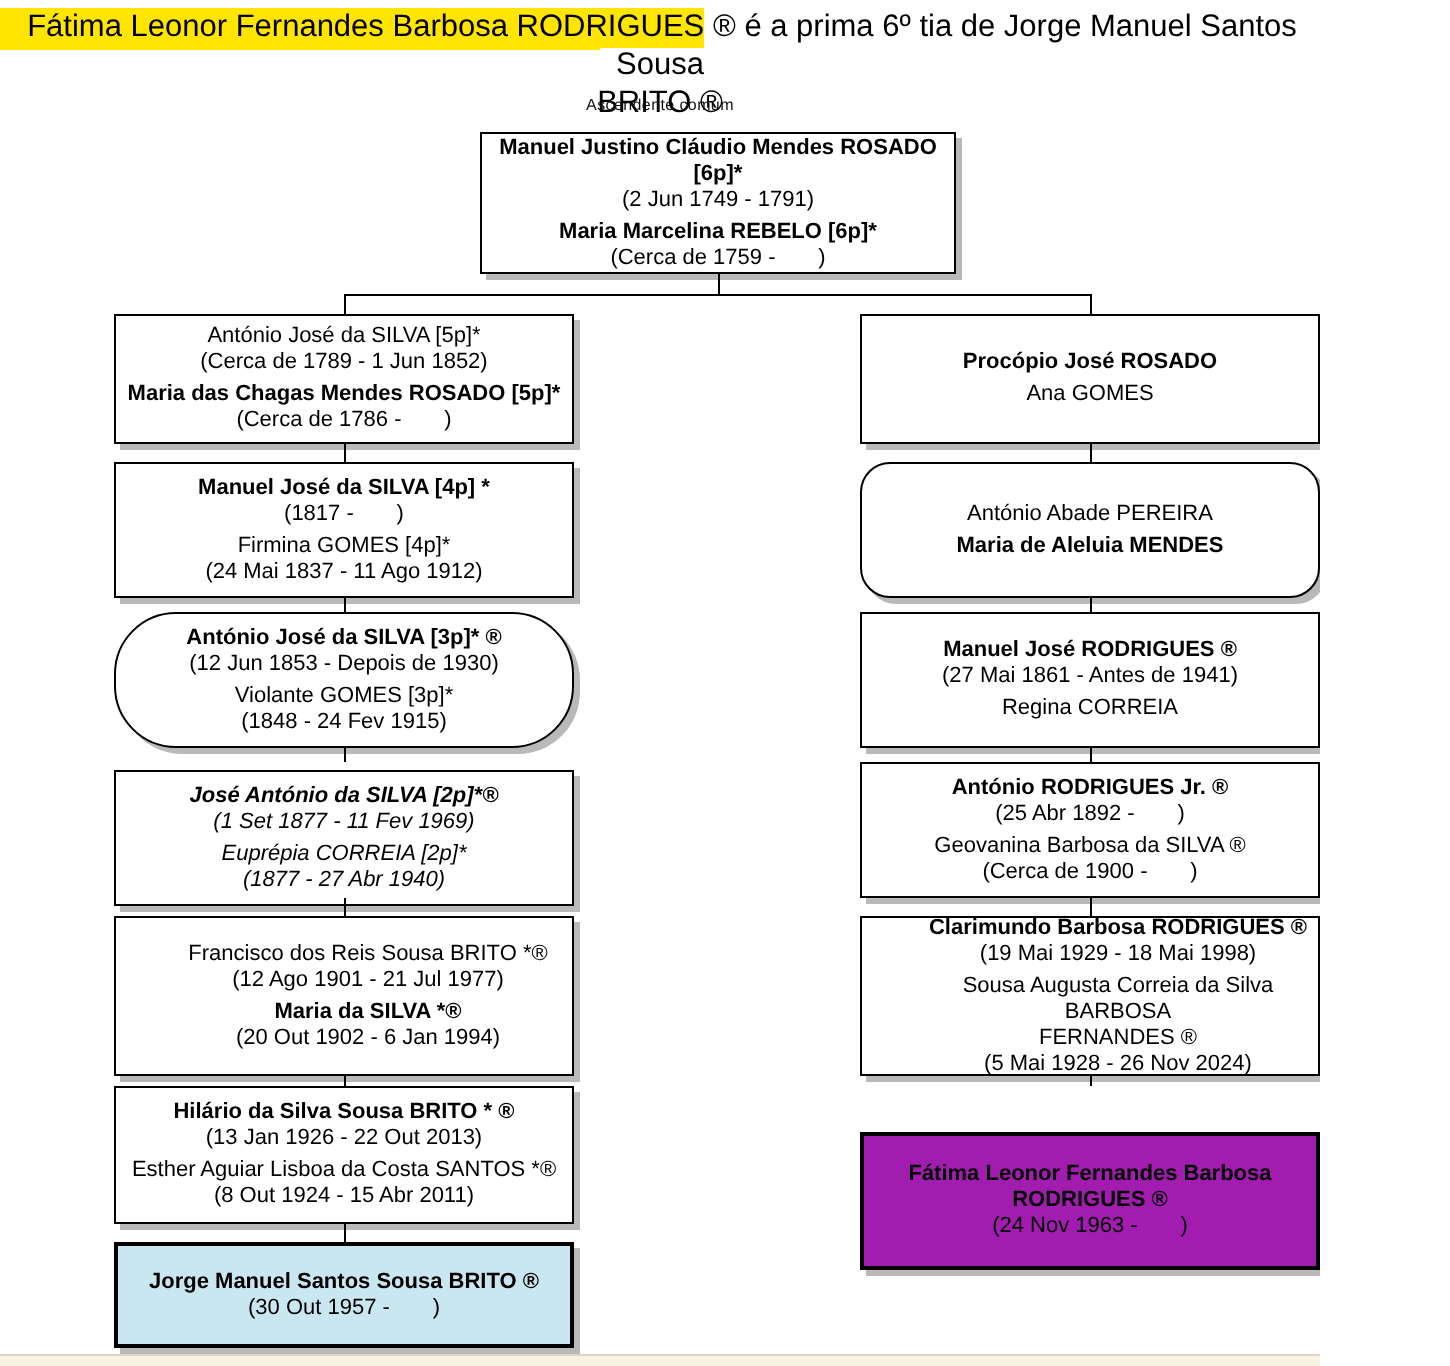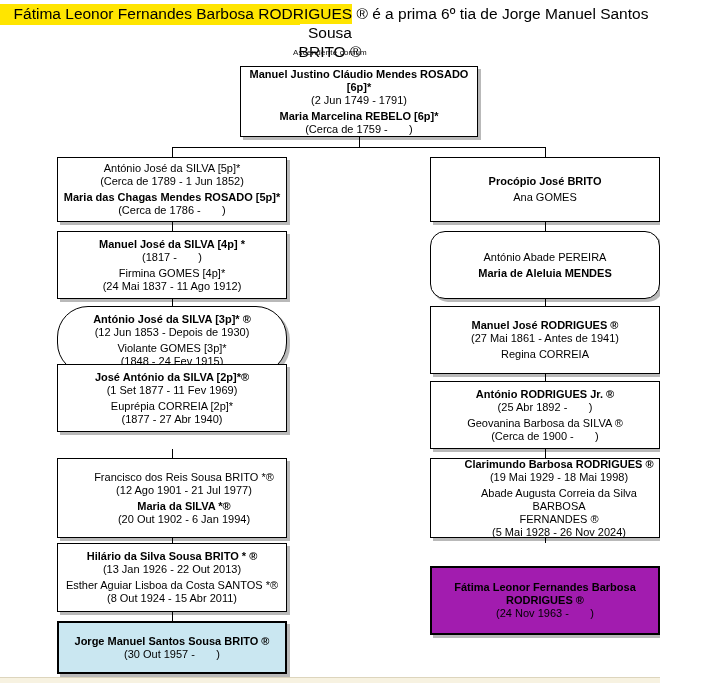--- a/index.html
+++ b/index.html
@@ -117,7 +117,7 @@
       </div>
       <div class="box" style="left: 430px; top: 157px; width: 230px; height: 65px;">
         <div class="person">
-          <div class="name b">Procópio José BRITO</div>
+          <div class="name b">Procópio José ROSADO</div>
         </div>
         <div class="person">
           <div class="name">Ana GOMES</div>

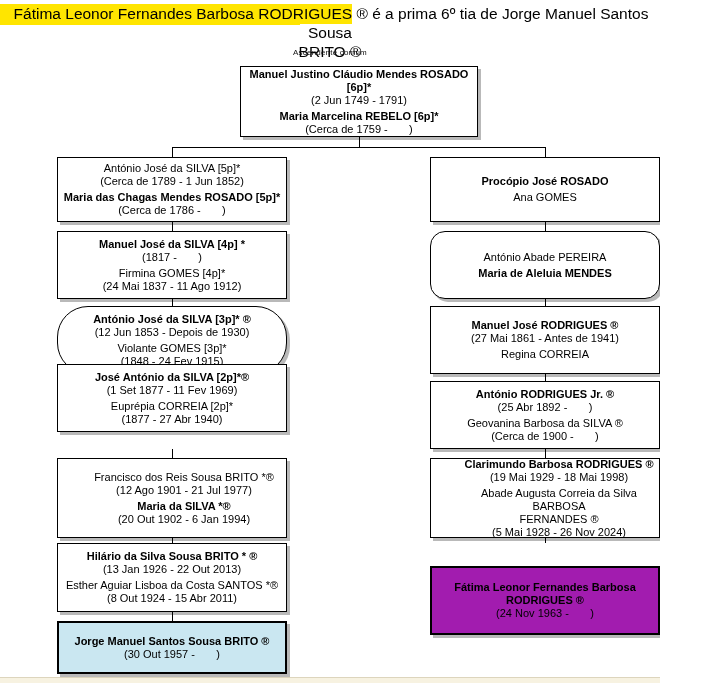--- a/index.html
+++ b/index.html
@@ -79,7 +79,7 @@
           <div class="dates">(1848 - 24 Fev 1915)</div>
         </div>
       </div>
-      <div class="box" style="left: 57px; top: 364px; width: 230px; height: 68px;">
+      <div class="box" style="left: 57px; top: 385px; width: 230px; height: 68px; font-style: italic;">
         <div class="person">
           <div class="name b">José António da SILVA [2p]*®</div>
           <div class="dates">(1 Set 1877 - 11 Fev 1969)</div>

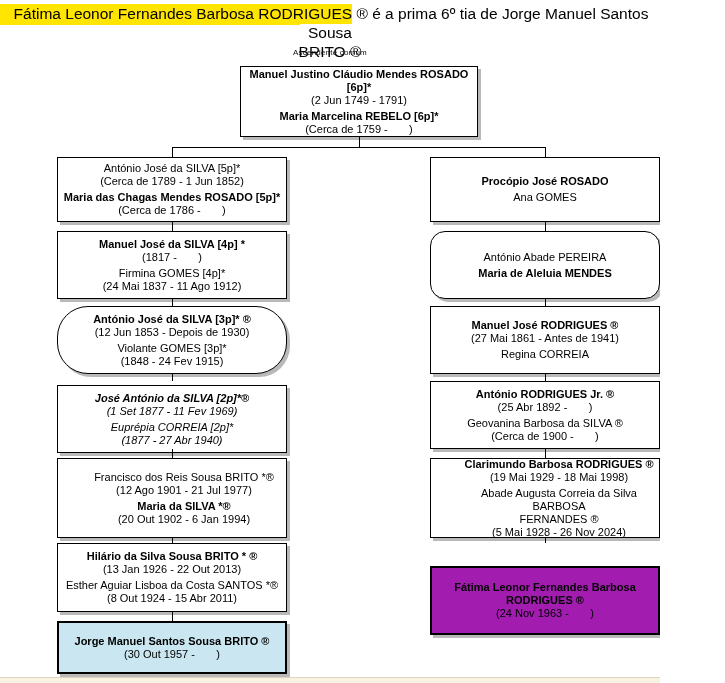--- a/index.html
+++ b/index.html
@@ -156,7 +156,7 @@
           <div class="dates">(19 Mai 1929 - 18 Mai 1998)</div>
         </div>
         <div class="person">
-          <div class="name">Abade Augusta Correia da Silva BARBOSA
+          <div class="name">Sousa Augusta Correia da Silva BARBOSA
 FERNANDES ®</div>
           <div class="dates">(5 Mai 1928 - 26 Nov 2024)</div>
         </div>

